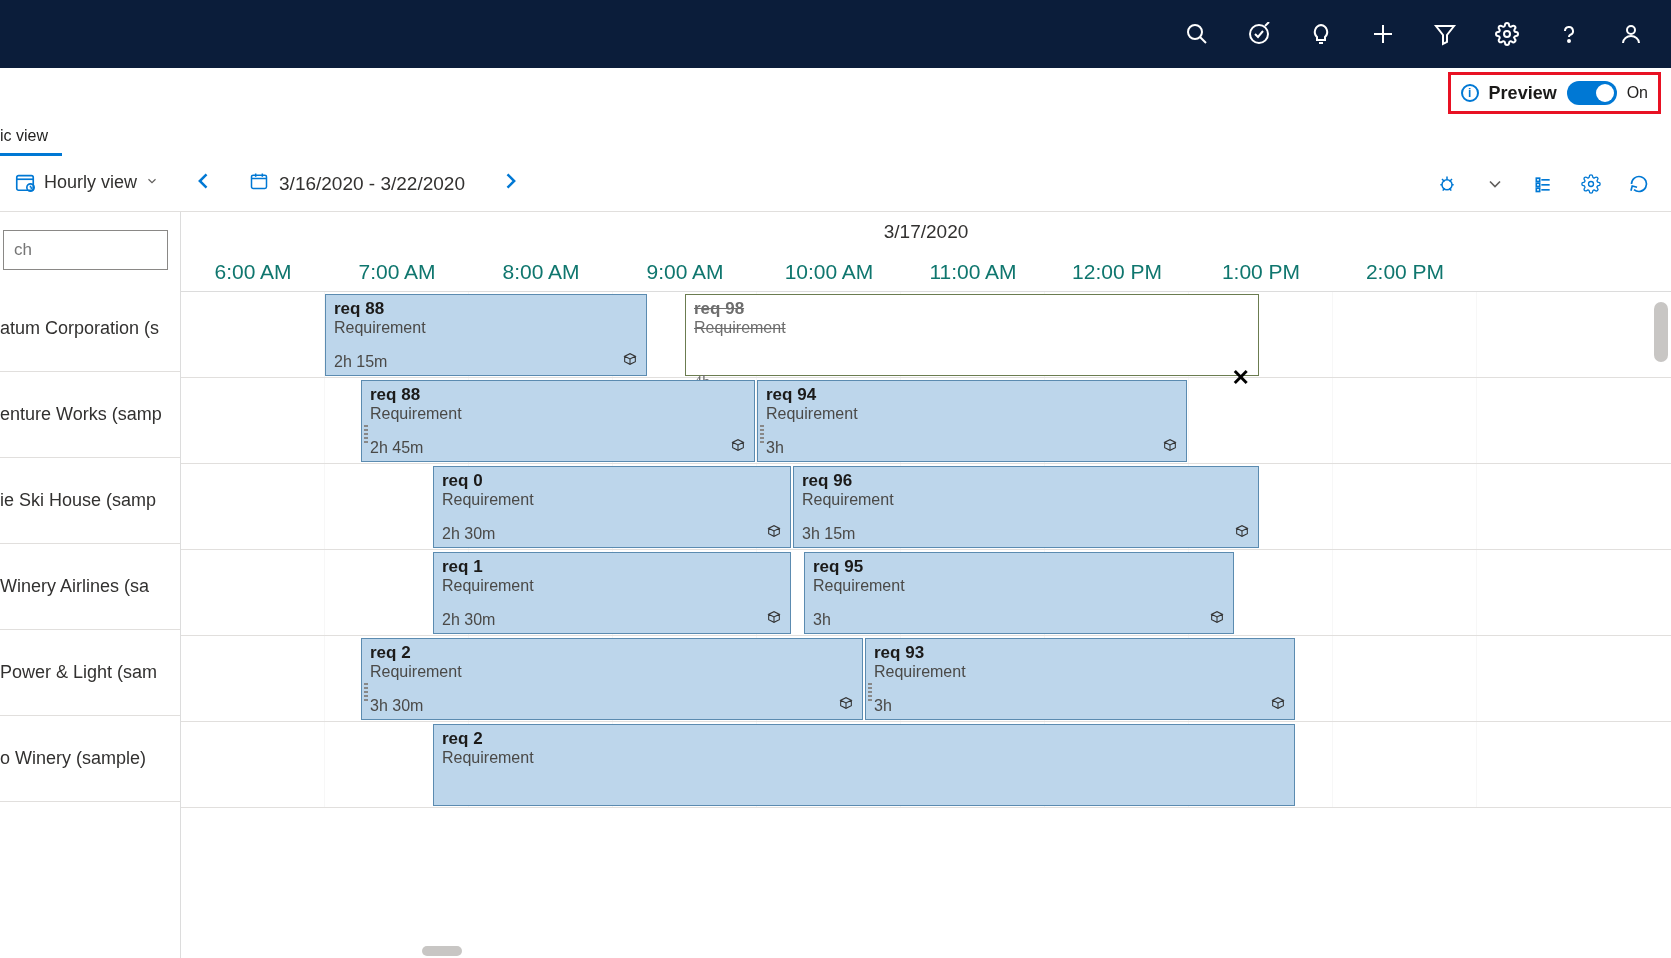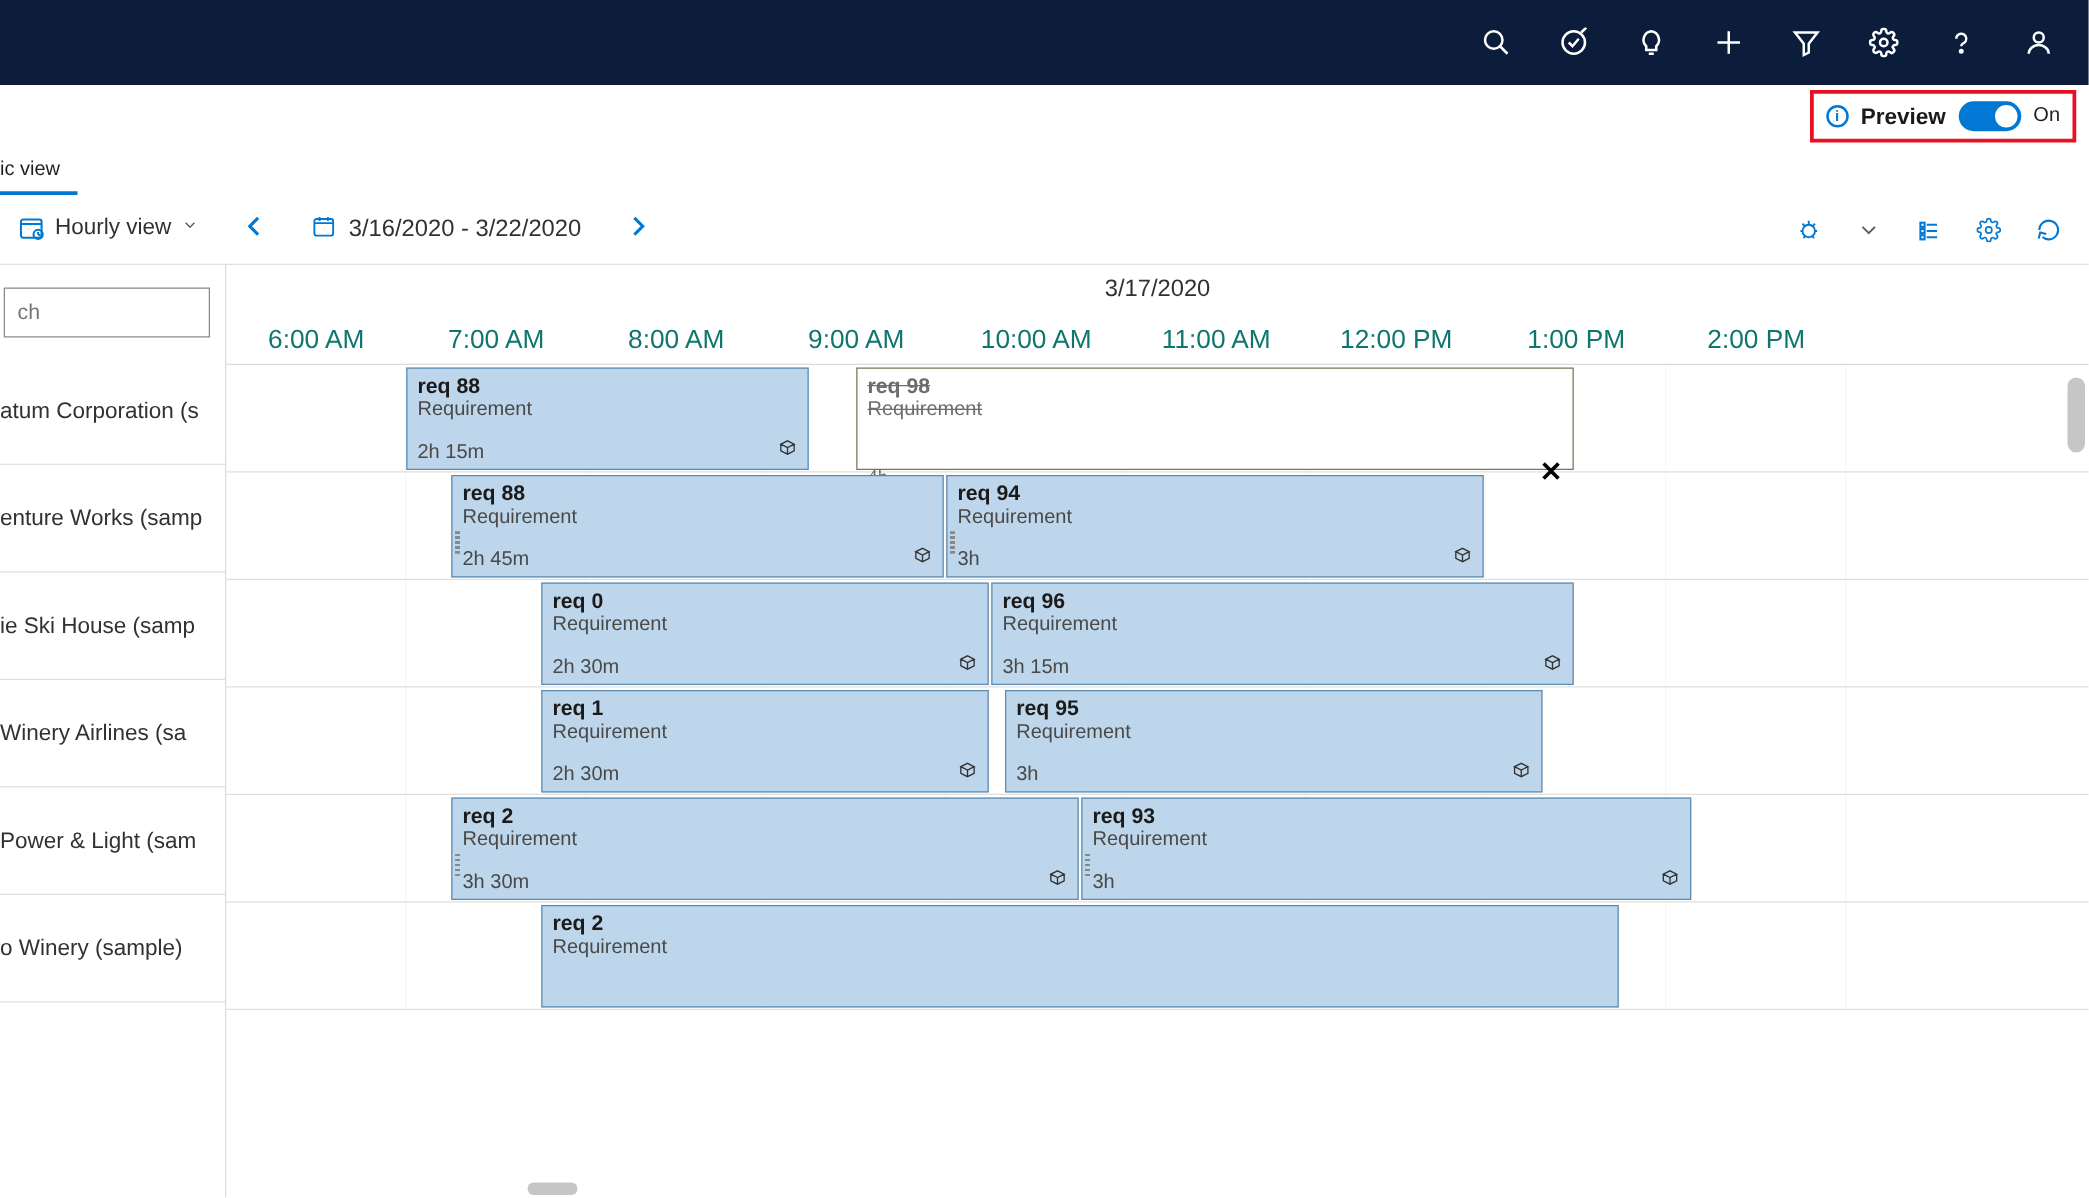--- a/index.html
+++ b/index.html
@@ -555,7 +555,7 @@
             </div>
             <div class="handle-l"></div>
           </div>
-          <div class="booking" style="left: 684px; width: 488px;">
+          <div class="booking" style="left: 684px; width: 430px;">
             <div>
               <div class="bk-title">req 93</div>
               <div class="bk-type">Requirement</div>

